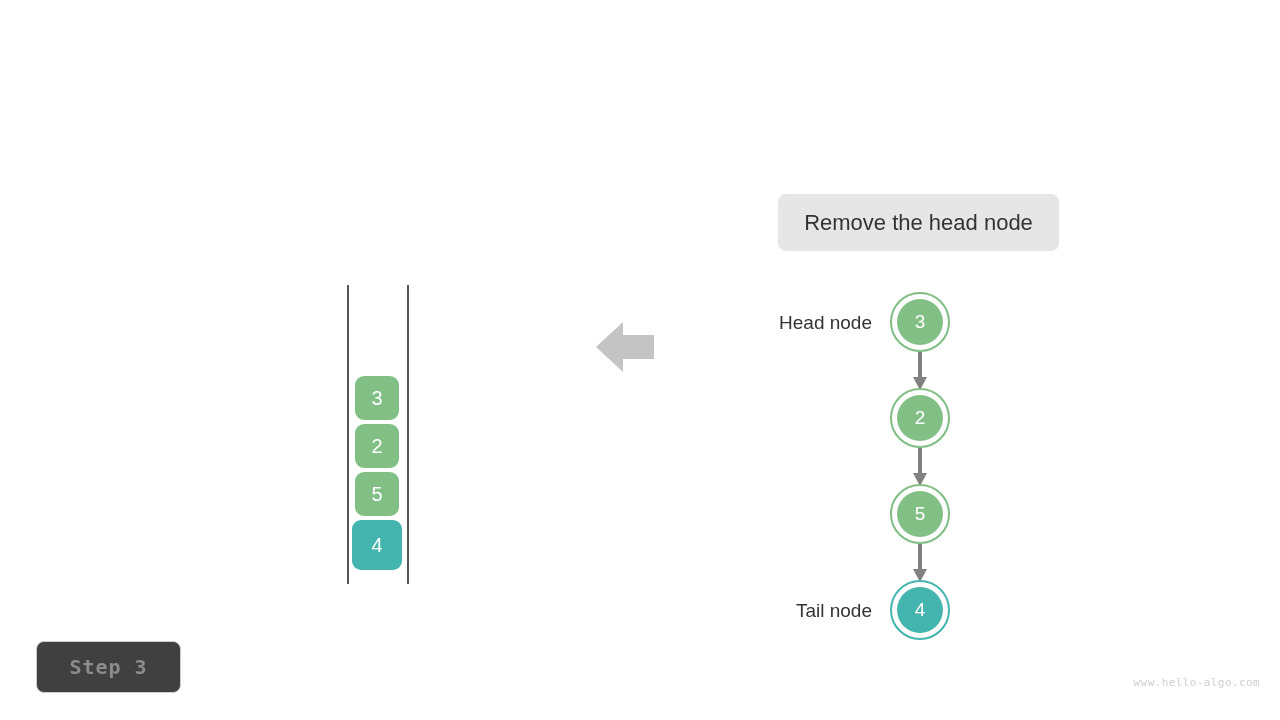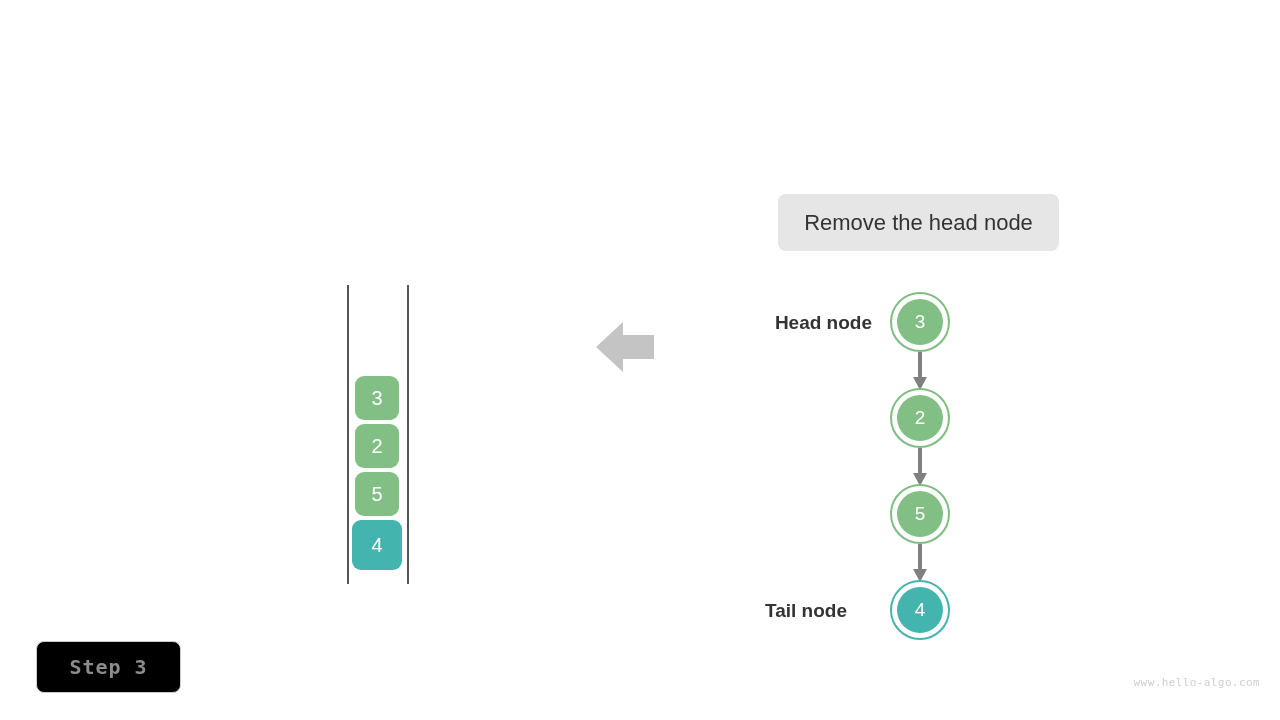--- a/index.html
+++ b/index.html
@@ -144,7 +144,7 @@
     position: absolute;
     text-align: right;
     font-size: 19px;
-    font-weight: bold;
+    font-weight: normal;
     color: #333333;
     white-space: nowrap;
   }

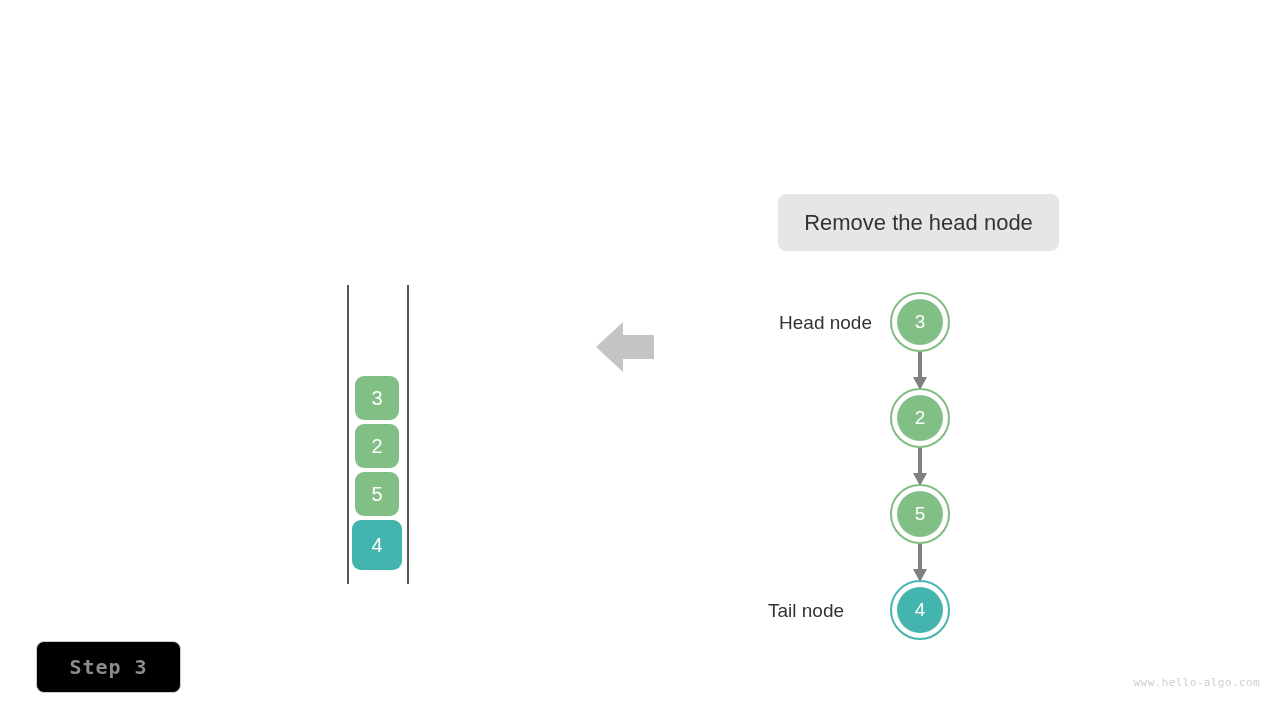--- a/index.html
+++ b/index.html
@@ -248,7 +248,7 @@
         </div>
       </div>
     <div class="ll-label" id="head-label" style="left:0px; top:32px; width:132px;">Head node</div>
-    <div class="ll-label" id="tail-label" style="left:0px; top:320px; width:132px;text-align:center;">Tail node</div>
+    <div class="ll-label" id="tail-label" style="left:0px; top:320px; width:132px;">Tail node</div>
   </div>
 
   <div id="step-badge">Step 3</div>

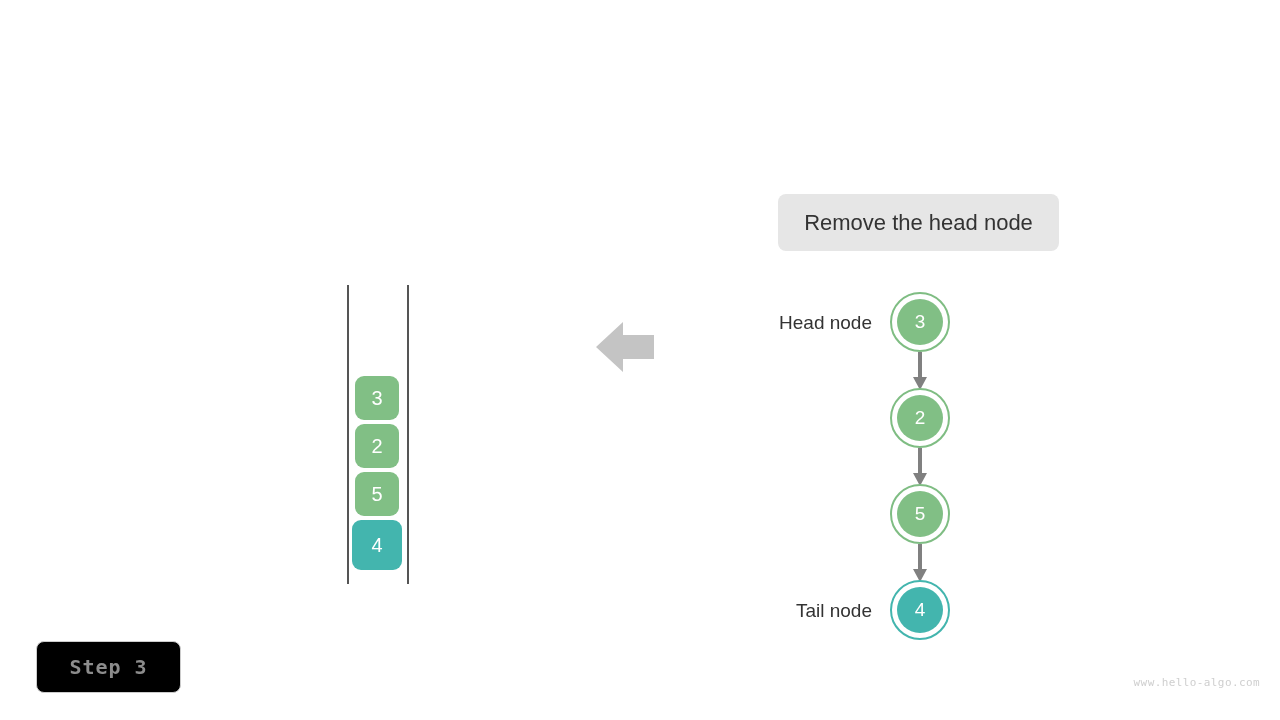--- a/index.html
+++ b/index.html
@@ -163,7 +163,7 @@
     height: 52px;
     border: 1px solid #cccccc;
     border-radius: 8px;
-    background: #000000;
+    background: #404040;
     display: flex;
     align-items: center;
     justify-content: center;

